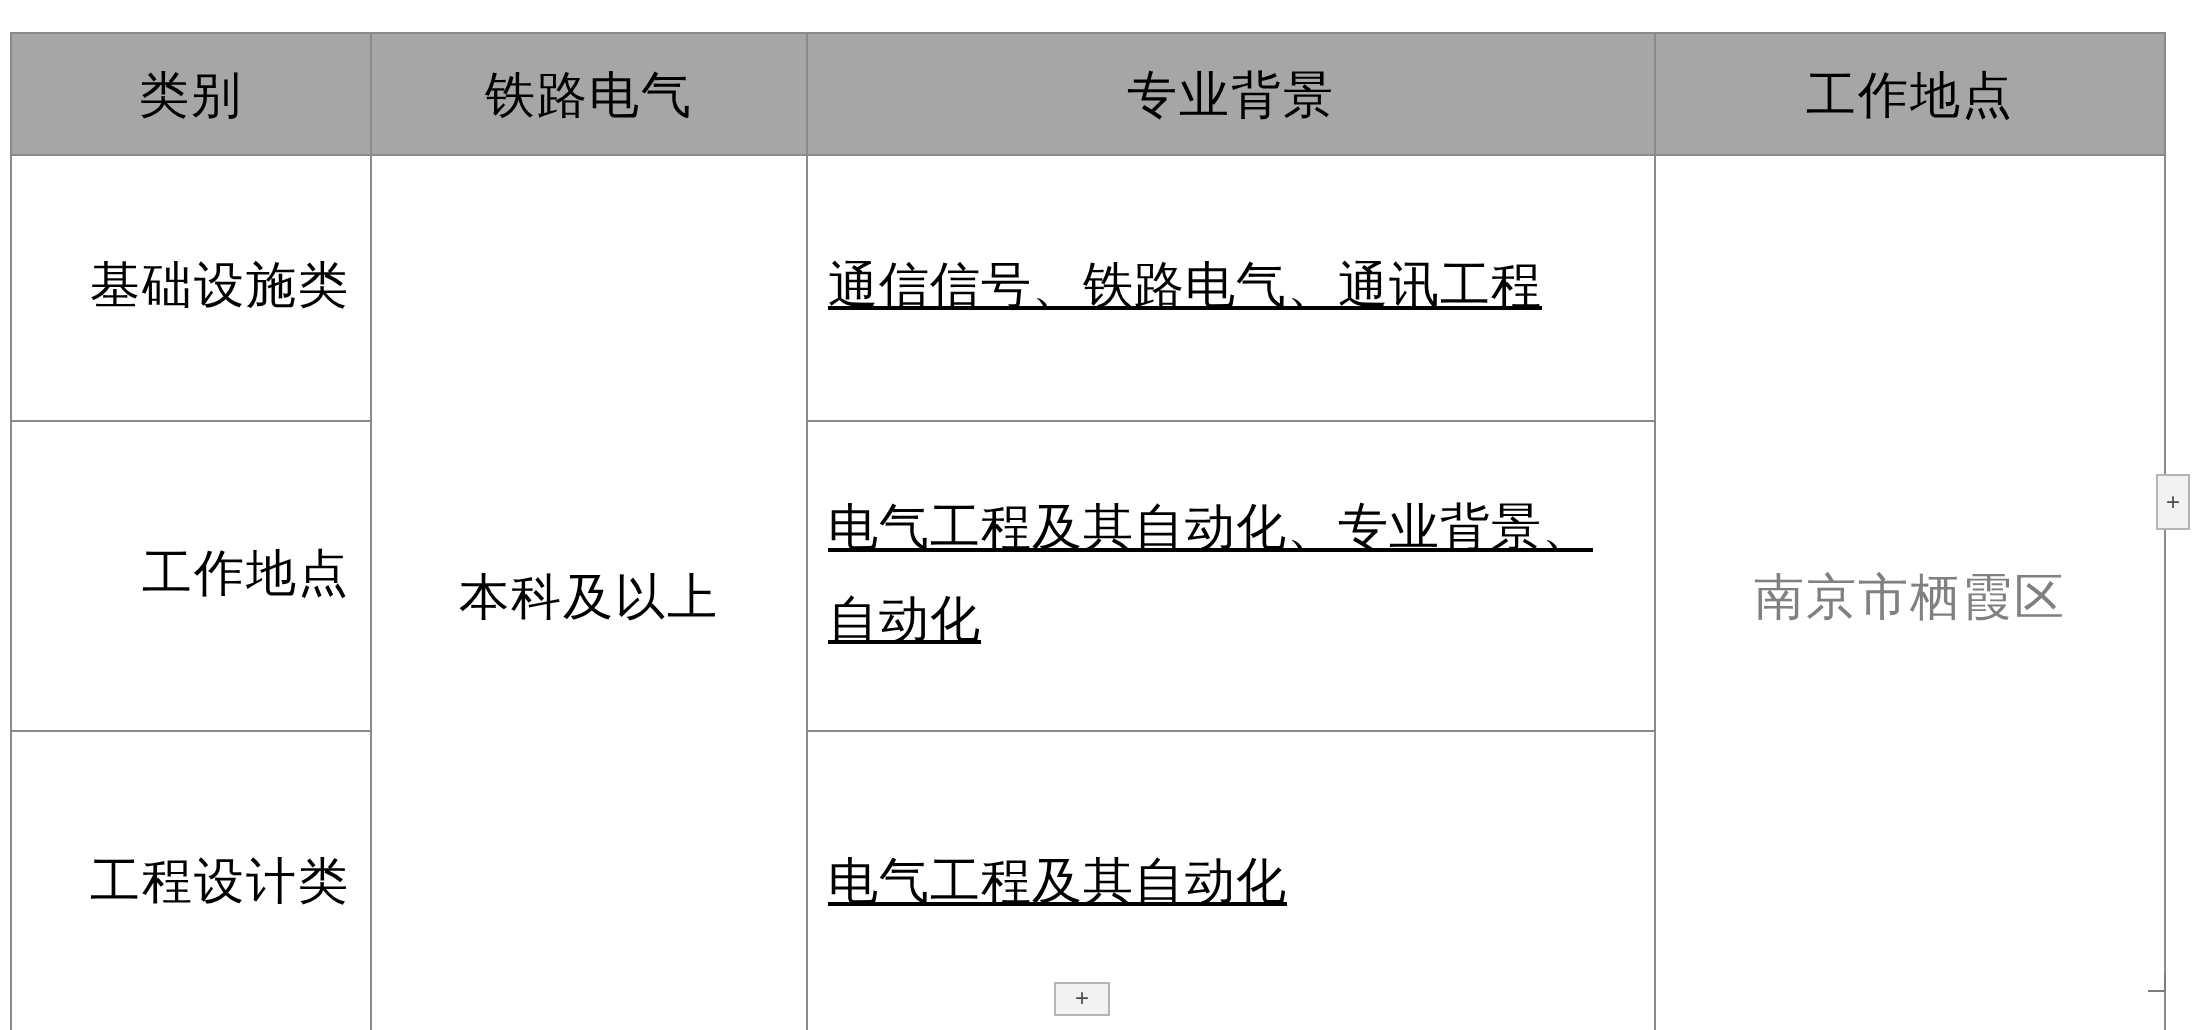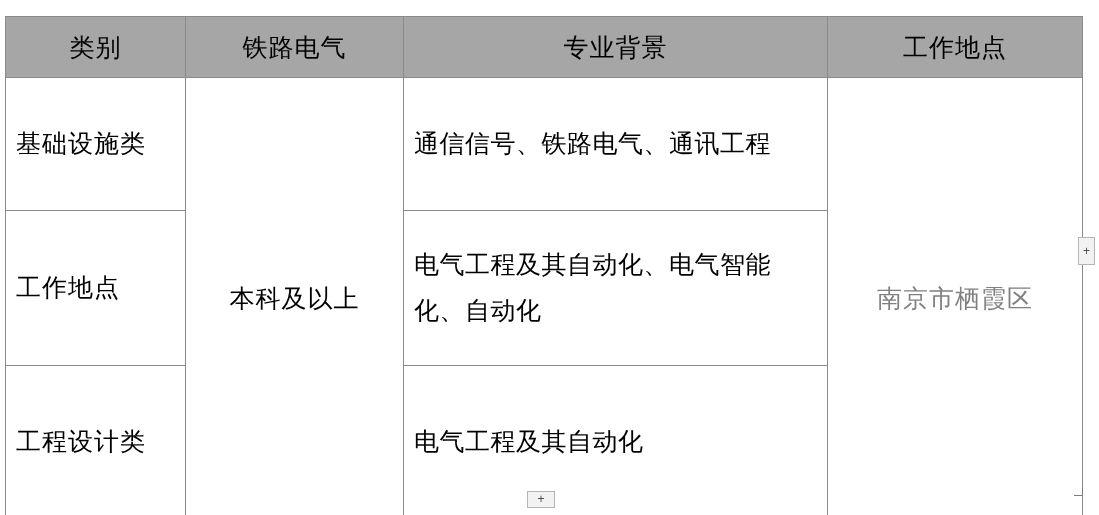--- a/index.html
+++ b/index.html
@@ -58,7 +58,7 @@
   col.c-location { width: 255px; }
 
   td.cell-category {
-    text-align: left;
+    text-align: right;
     font-weight: bold;
     font-size: 25px;
     line-height: 1.85;

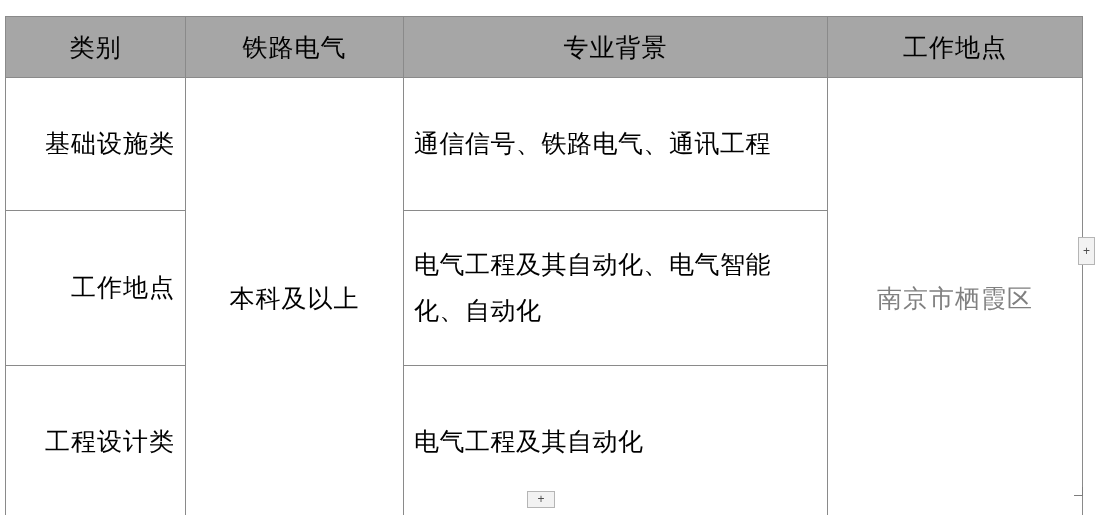--- a/index.html
+++ b/index.html
@@ -78,6 +78,7 @@
     line-height: 1.85;
     letter-spacing: 0.5px;
     padding: 10px 12px 10px 12px;
+    text-decoration: underline;
   }
 
   td.cell-location {

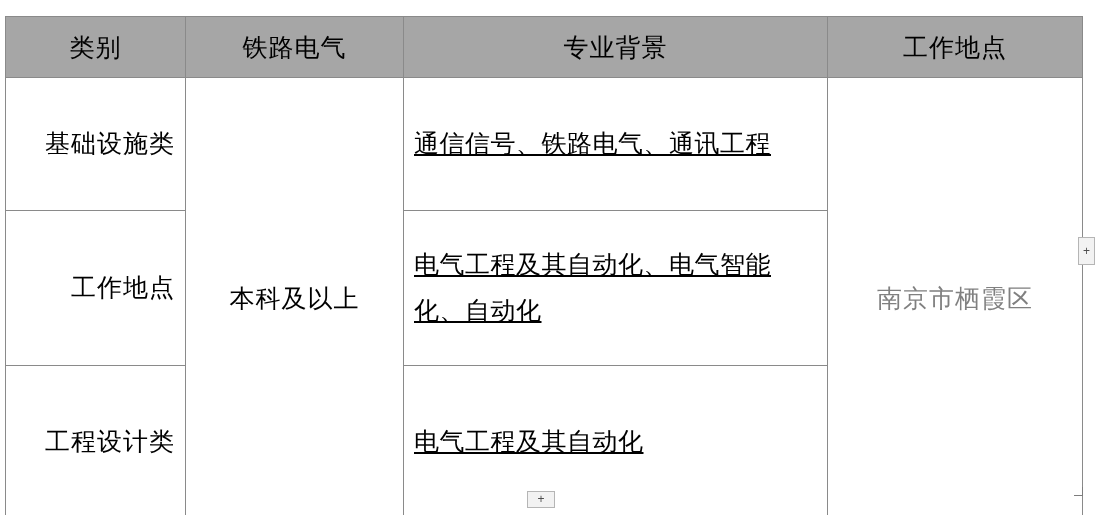--- a/index.html
+++ b/index.html
@@ -159,7 +159,7 @@
       </tr>
       <tr class="row-electro">
         <td class="cell-category">工作地点</td>
-        <td class="cell-major">电气工程及其自动化、电气智能化、自动化</td>
+        <td class="cell-major">电气工程及其自动化、专业背景、自动化</td>
       </tr>
       <tr class="row-design">
         <td class="cell-category">工程设计类</td>

